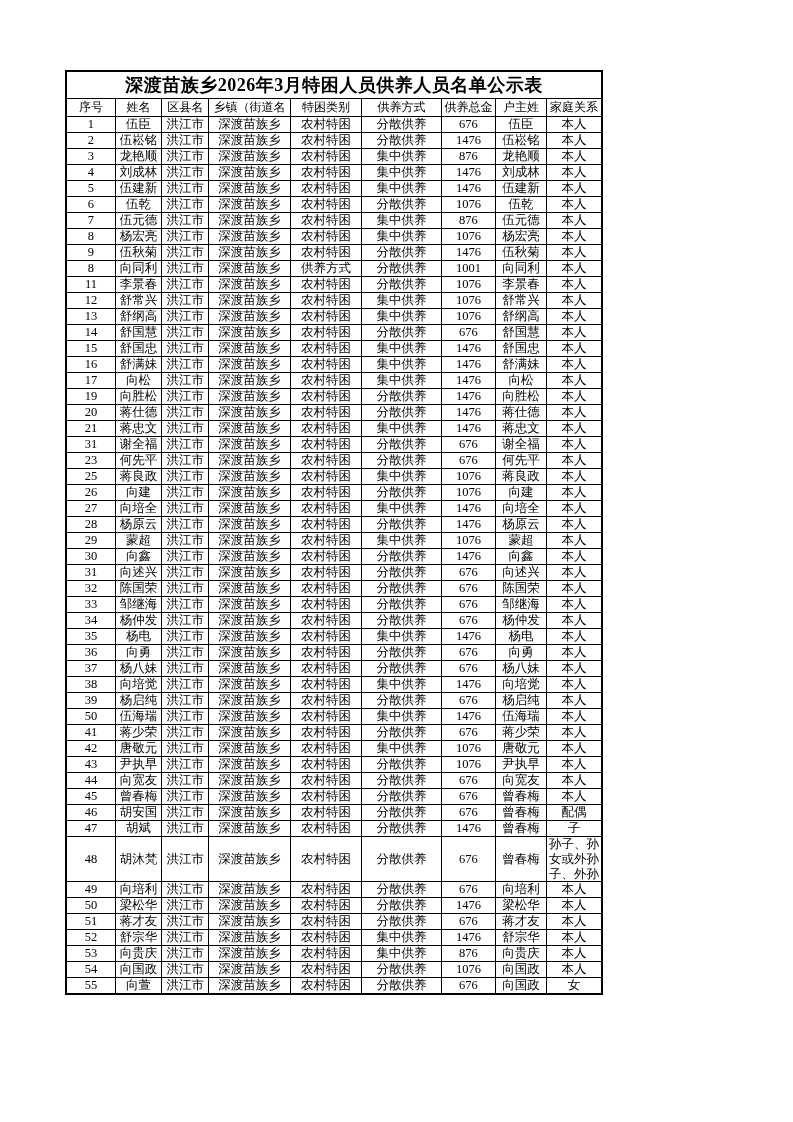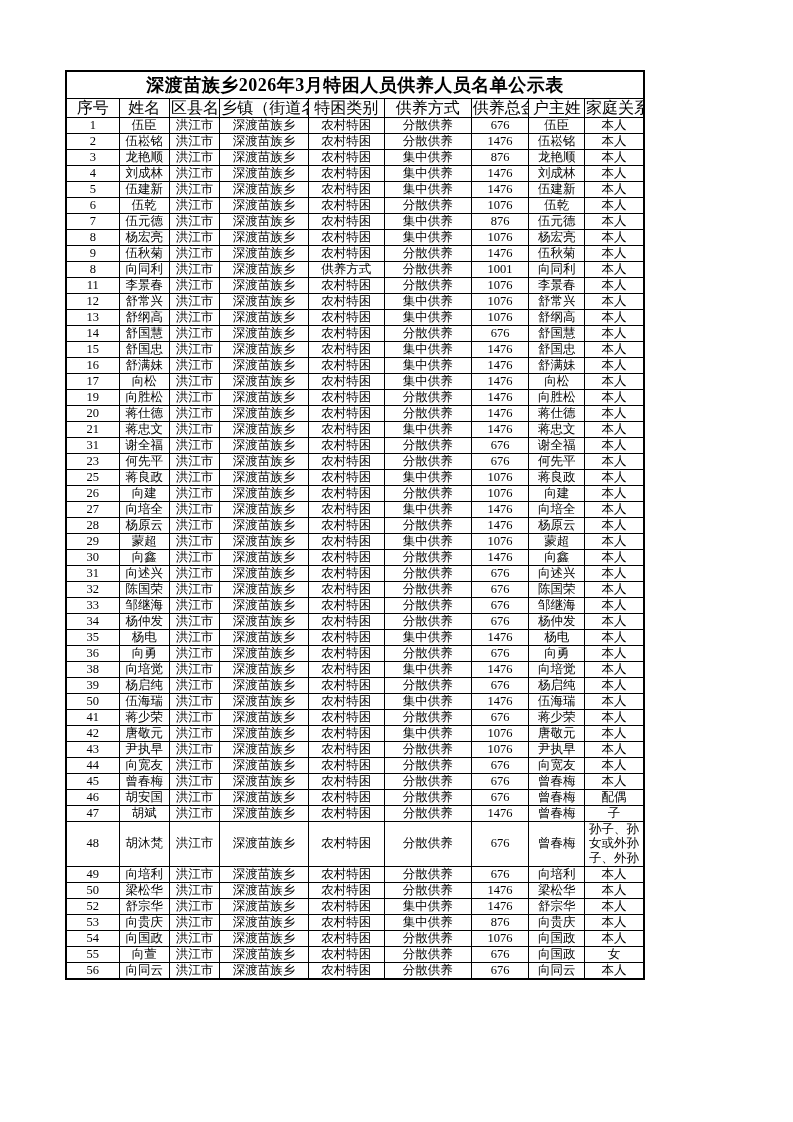--- a/index.html
+++ b/index.html
@@ -18,7 +18,7 @@
     position: absolute;
     left: 65px;
     top: 70px;
-    width: 580px;
+    width: 538px;
   }
   table.notice {
     width: 100%;

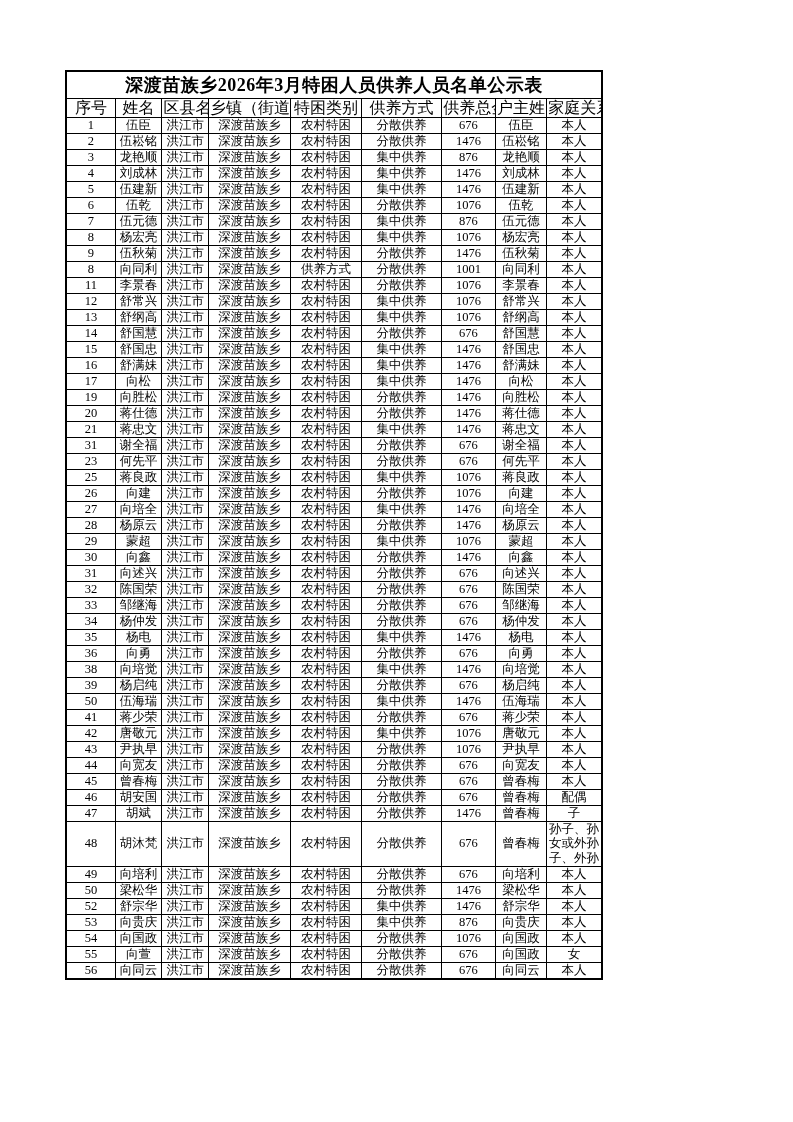--- a/index.html
+++ b/index.html
@@ -41,7 +41,7 @@
     letter-spacing: 0.5px;
   }
   tr.head-row th {
-    font-size: 16px;
+    font-size: 12px;
     font-weight: normal;
     height: 17px;
     line-height: 1.1;

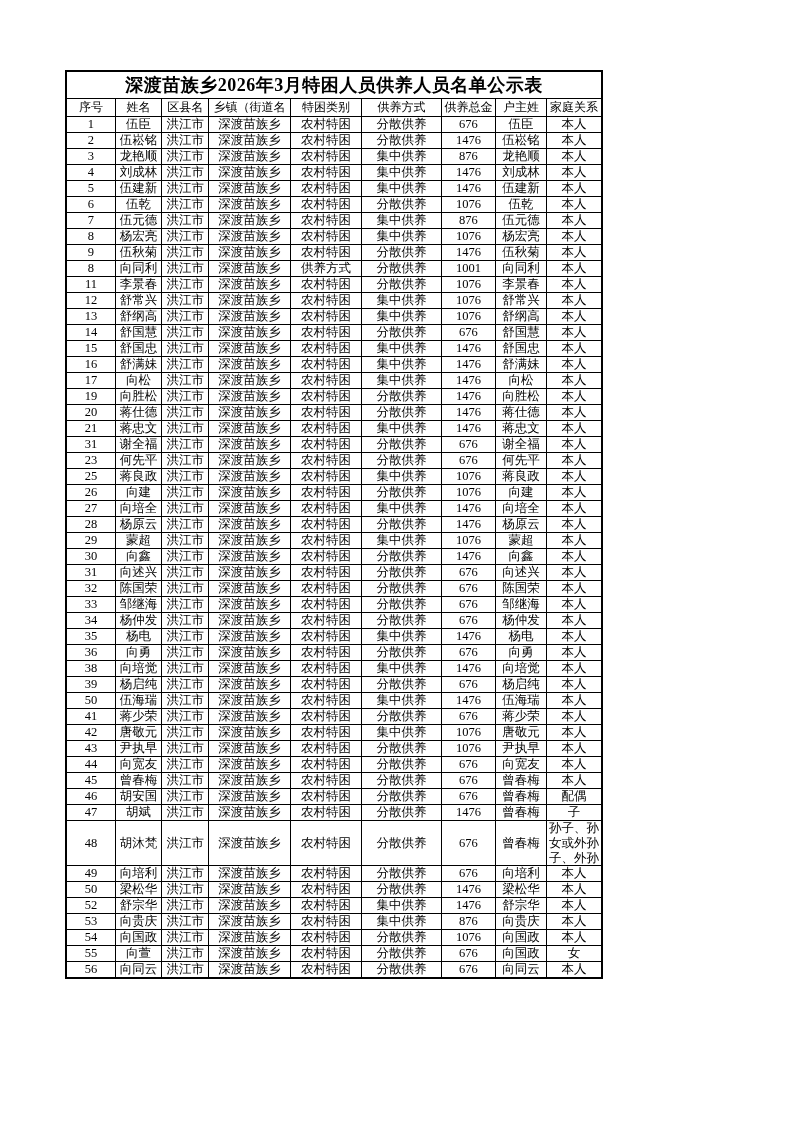--- a/index.html
+++ b/index.html
@@ -462,6 +462,17 @@
           <td>本人</td>
         </tr>
         <tr>
+          <td>37</td>
+          <td>杨八妹</td>
+          <td>洪江市</td>
+          <td>深渡苗族乡</td>
+          <td>农村特困</td>
+          <td>分散供养</td>
+          <td>676</td>
+          <td>杨八妹</td>
+          <td>本人</td>
+        </tr>
+        <tr>
           <td>38</td>
           <td>向培觉</td>
           <td>洪江市</td>

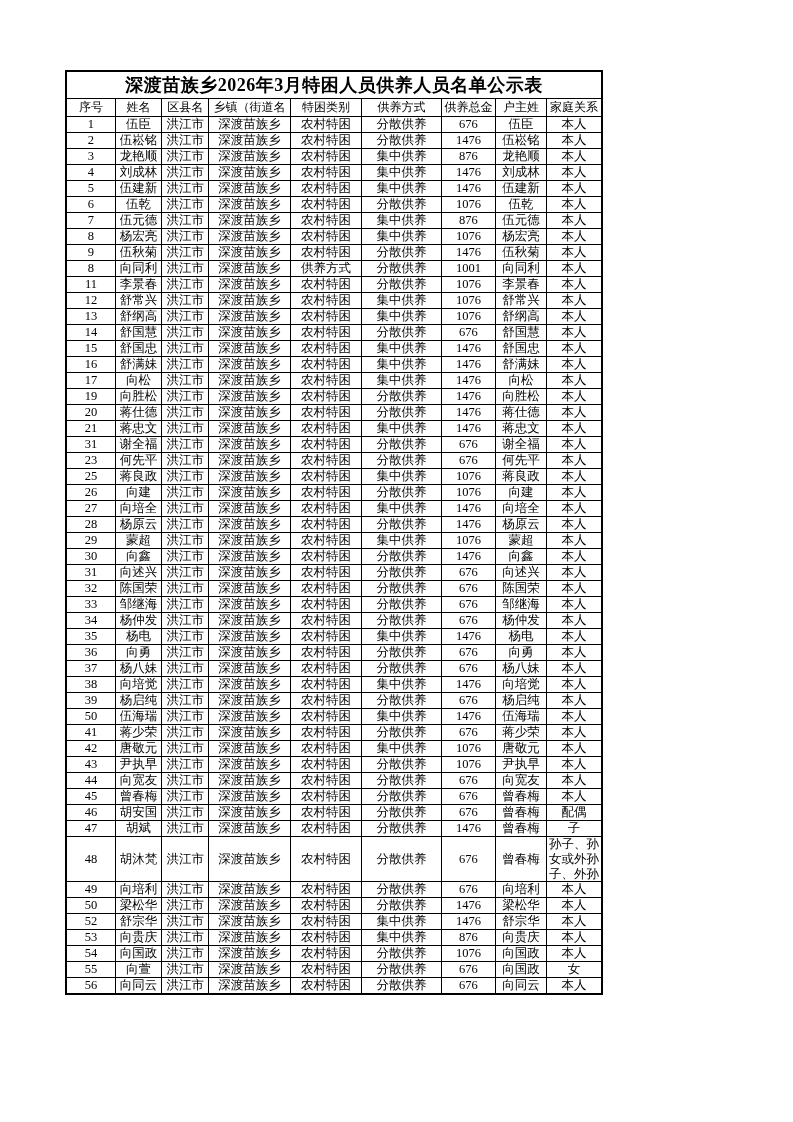--- a/index.html
+++ b/index.html
@@ -616,6 +616,17 @@
           <td>本人</td>
         </tr>
         <tr>
+          <td>51</td>
+          <td>蒋才友</td>
+          <td>洪江市</td>
+          <td>深渡苗族乡</td>
+          <td>农村特困</td>
+          <td>分散供养</td>
+          <td>676</td>
+          <td>蒋才友</td>
+          <td>本人</td>
+        </tr>
+        <tr>
           <td>52</td>
           <td>舒宗华</td>
           <td>洪江市</td>

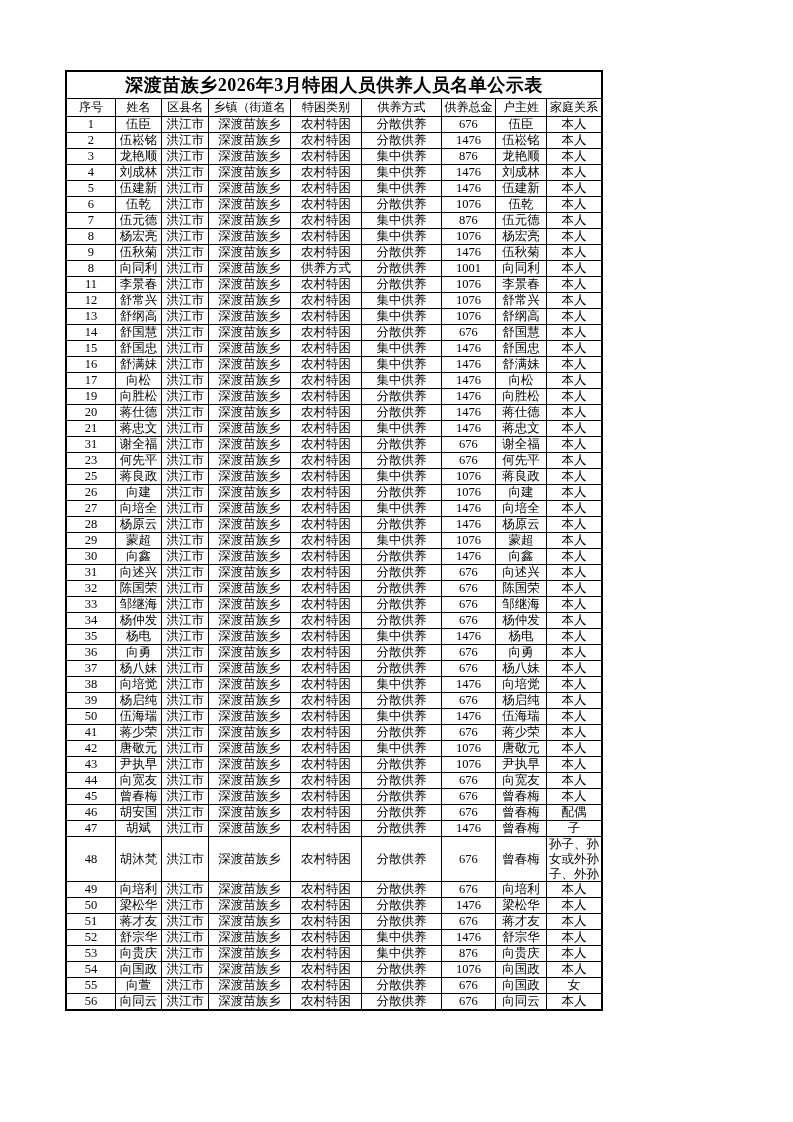--- a/index.html
+++ b/index.html
@@ -670,17 +670,6 @@
           <td>向国政</td>
           <td>女</td>
         </tr>
-        <tr>
-          <td>56</td>
-          <td>向同云</td>
-          <td>洪江市</td>
-          <td>深渡苗族乡</td>
-          <td>农村特困</td>
-          <td>分散供养</td>
-          <td>676</td>
-          <td>向同云</td>
-          <td>本人</td>
-        </tr>
       </tbody>
   </table>
 </div>

